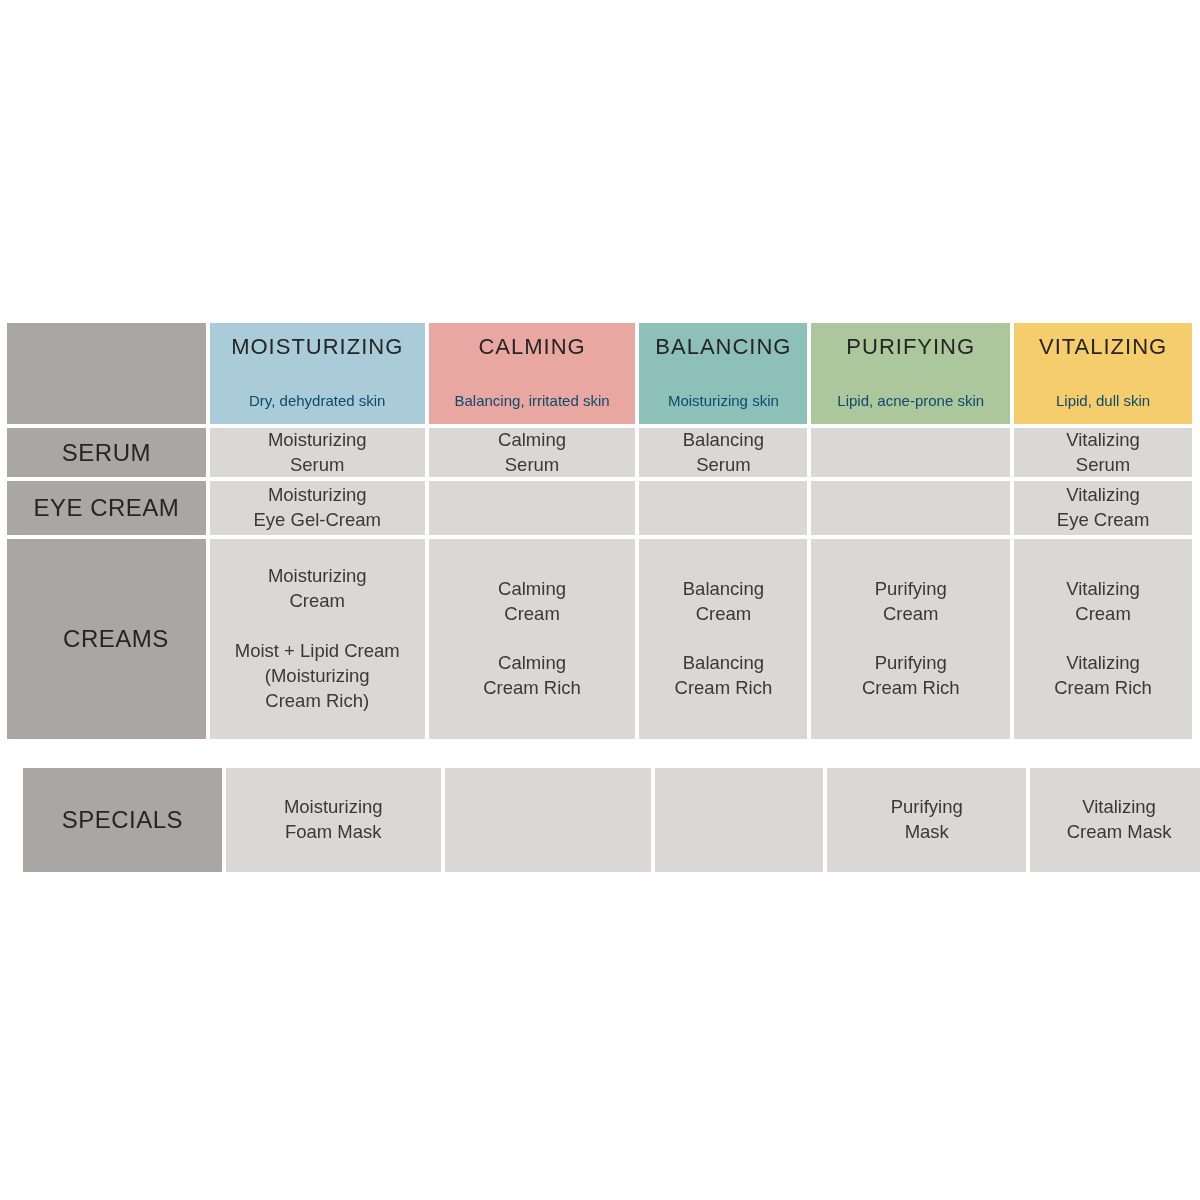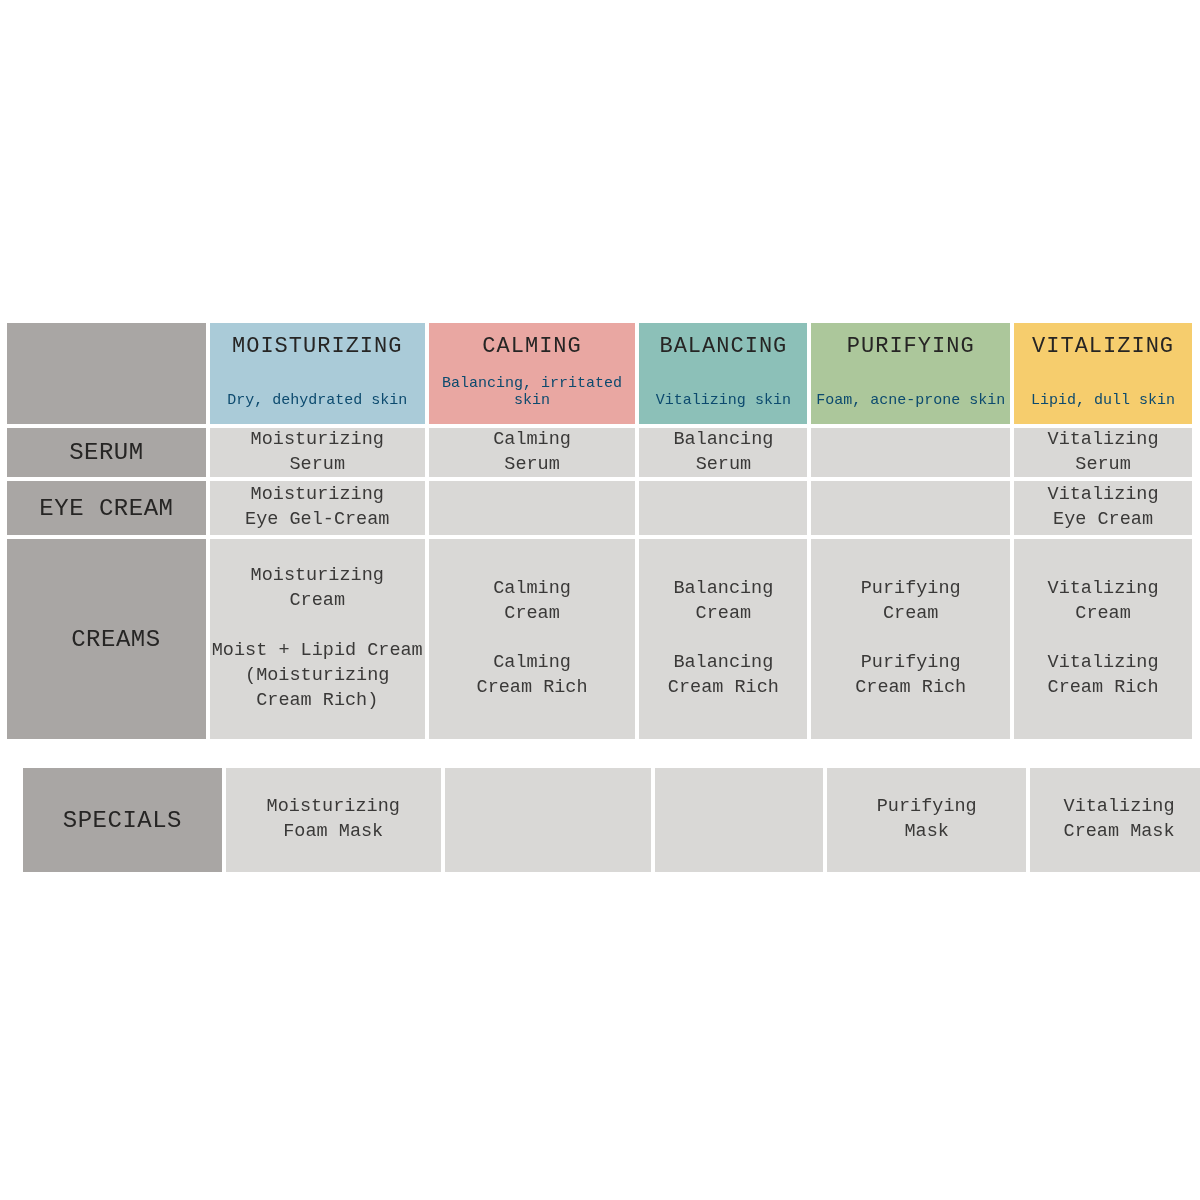--- a/index.html
+++ b/index.html
@@ -11,7 +11,7 @@
   }
   .canvas {
     position: relative;
-    width: 1200px; height: 1048px; font-family: Liberation Mono, monospace;
+    width: 1200px; height: 1048px;
   }
   .matrix {
     position: absolute;

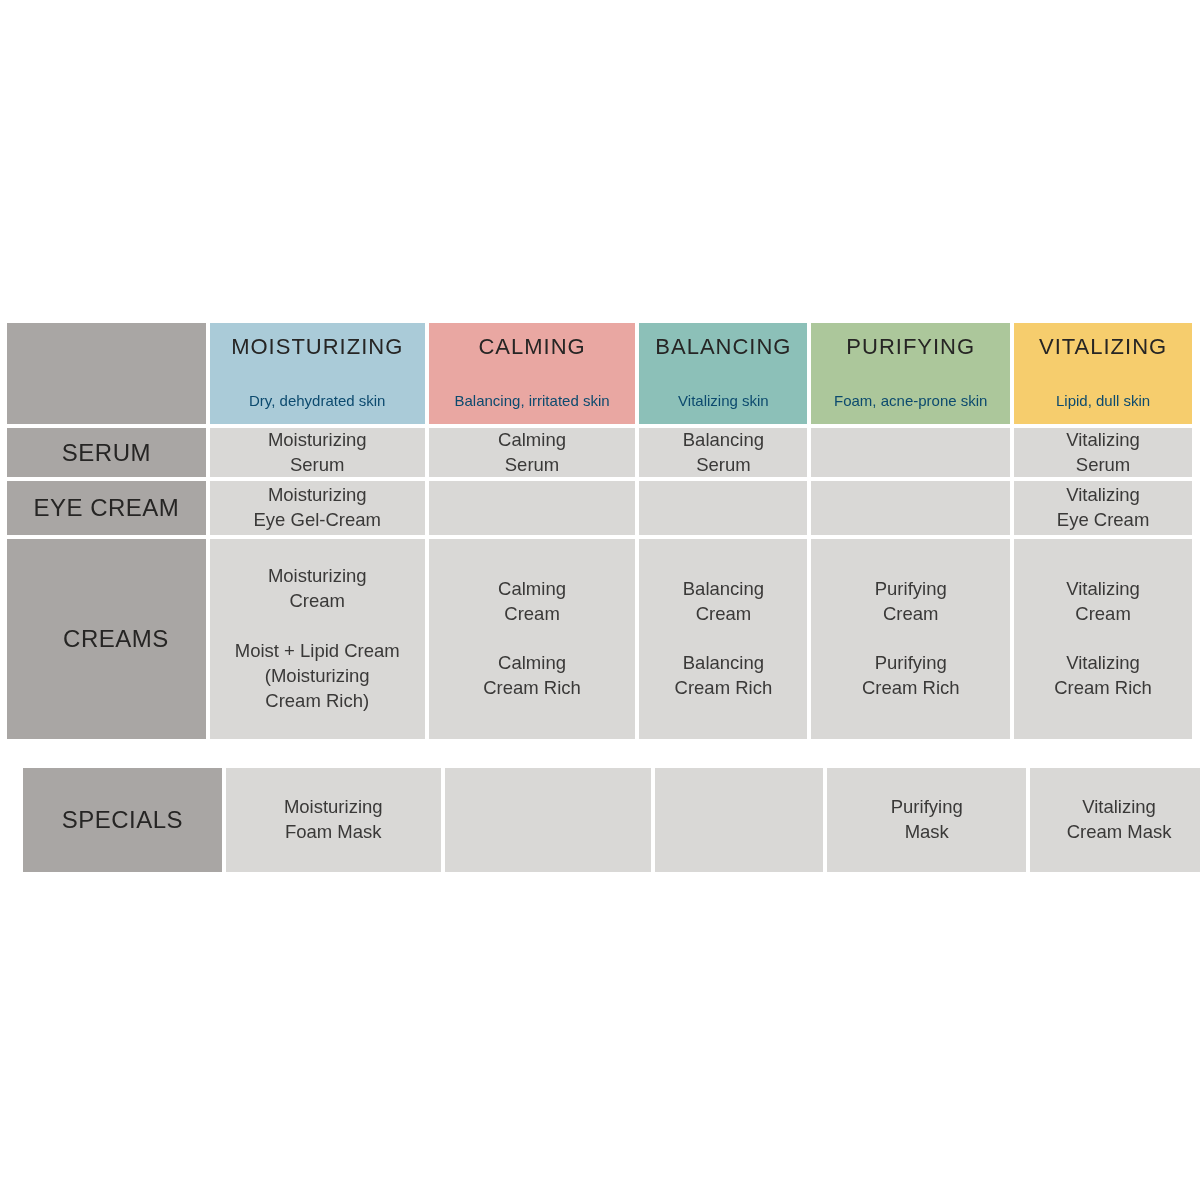--- a/index.html
+++ b/index.html
@@ -80,7 +80,7 @@
       </div>
       <div class="cell head" style="background: rgb(140, 192, 184);">
         <div class="head-title">BALANCING</div>
-        <div class="head-sub">Vitalizing skin</div>
+        <div class="head-sub">Moisturizing skin</div>
       </div>
       <div class="cell head" style="background: rgb(172, 199, 155);">
         <div class="head-title">PURIFYING</div>

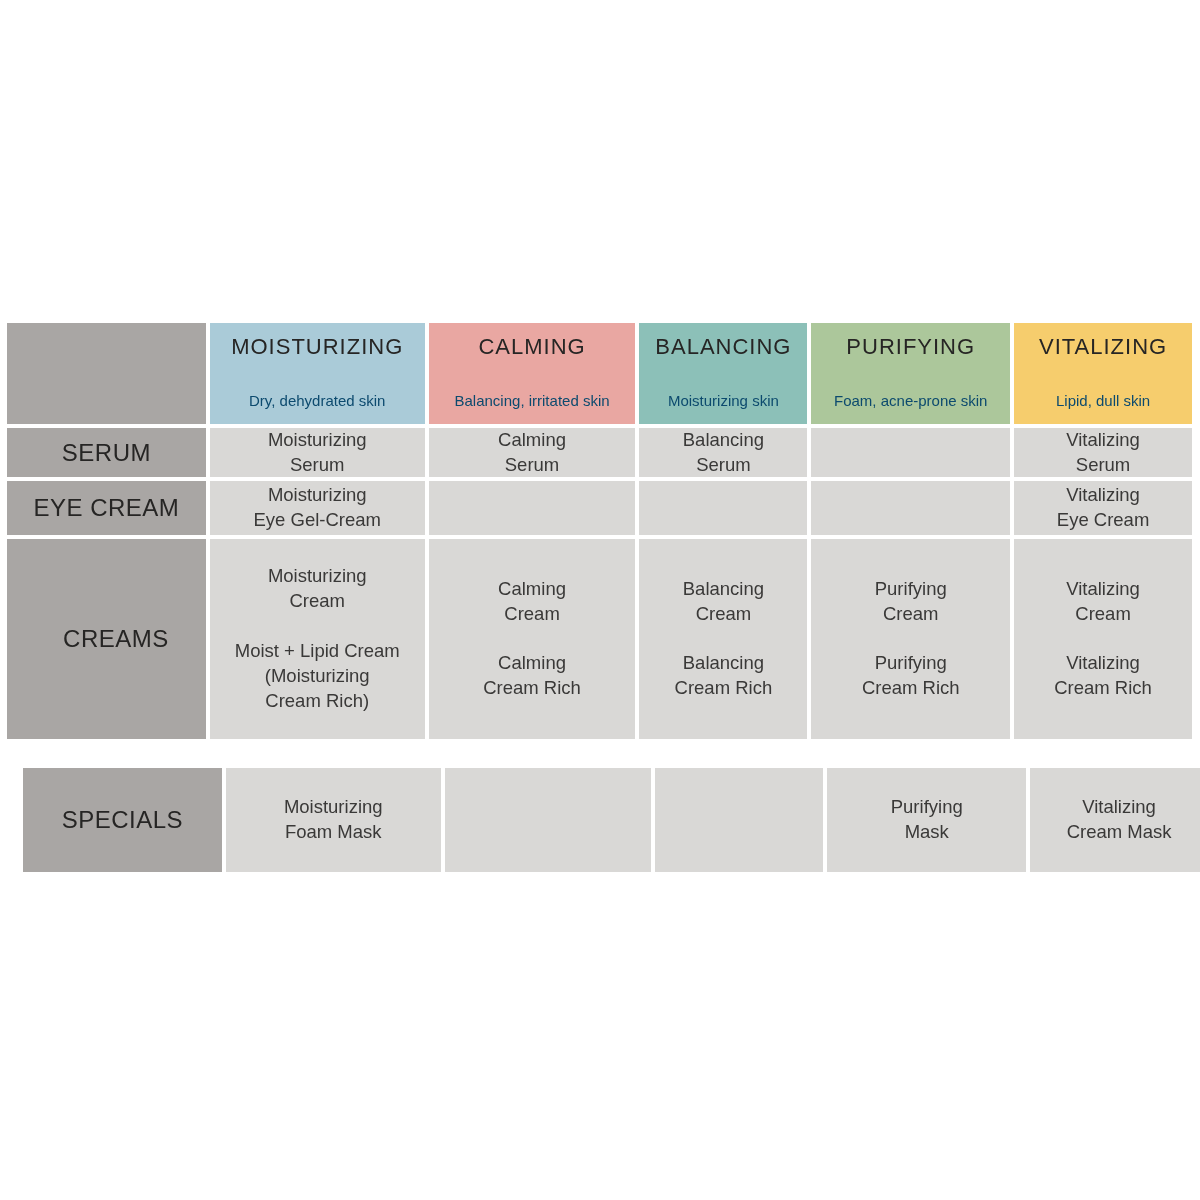--- a/index.html
+++ b/index.html
@@ -84,7 +84,7 @@
       </div>
       <div class="cell head" style="background: rgb(172, 199, 155);">
         <div class="head-title">PURIFYING</div>
-        <div class="head-sub">Foam, acne-prone skin</div>
+        <div class="head-sub">Lipid, acne-prone skin</div>
       </div>
       <div class="cell head" style="background: rgb(246, 205, 109);">
         <div class="head-title">VITALIZING</div>

